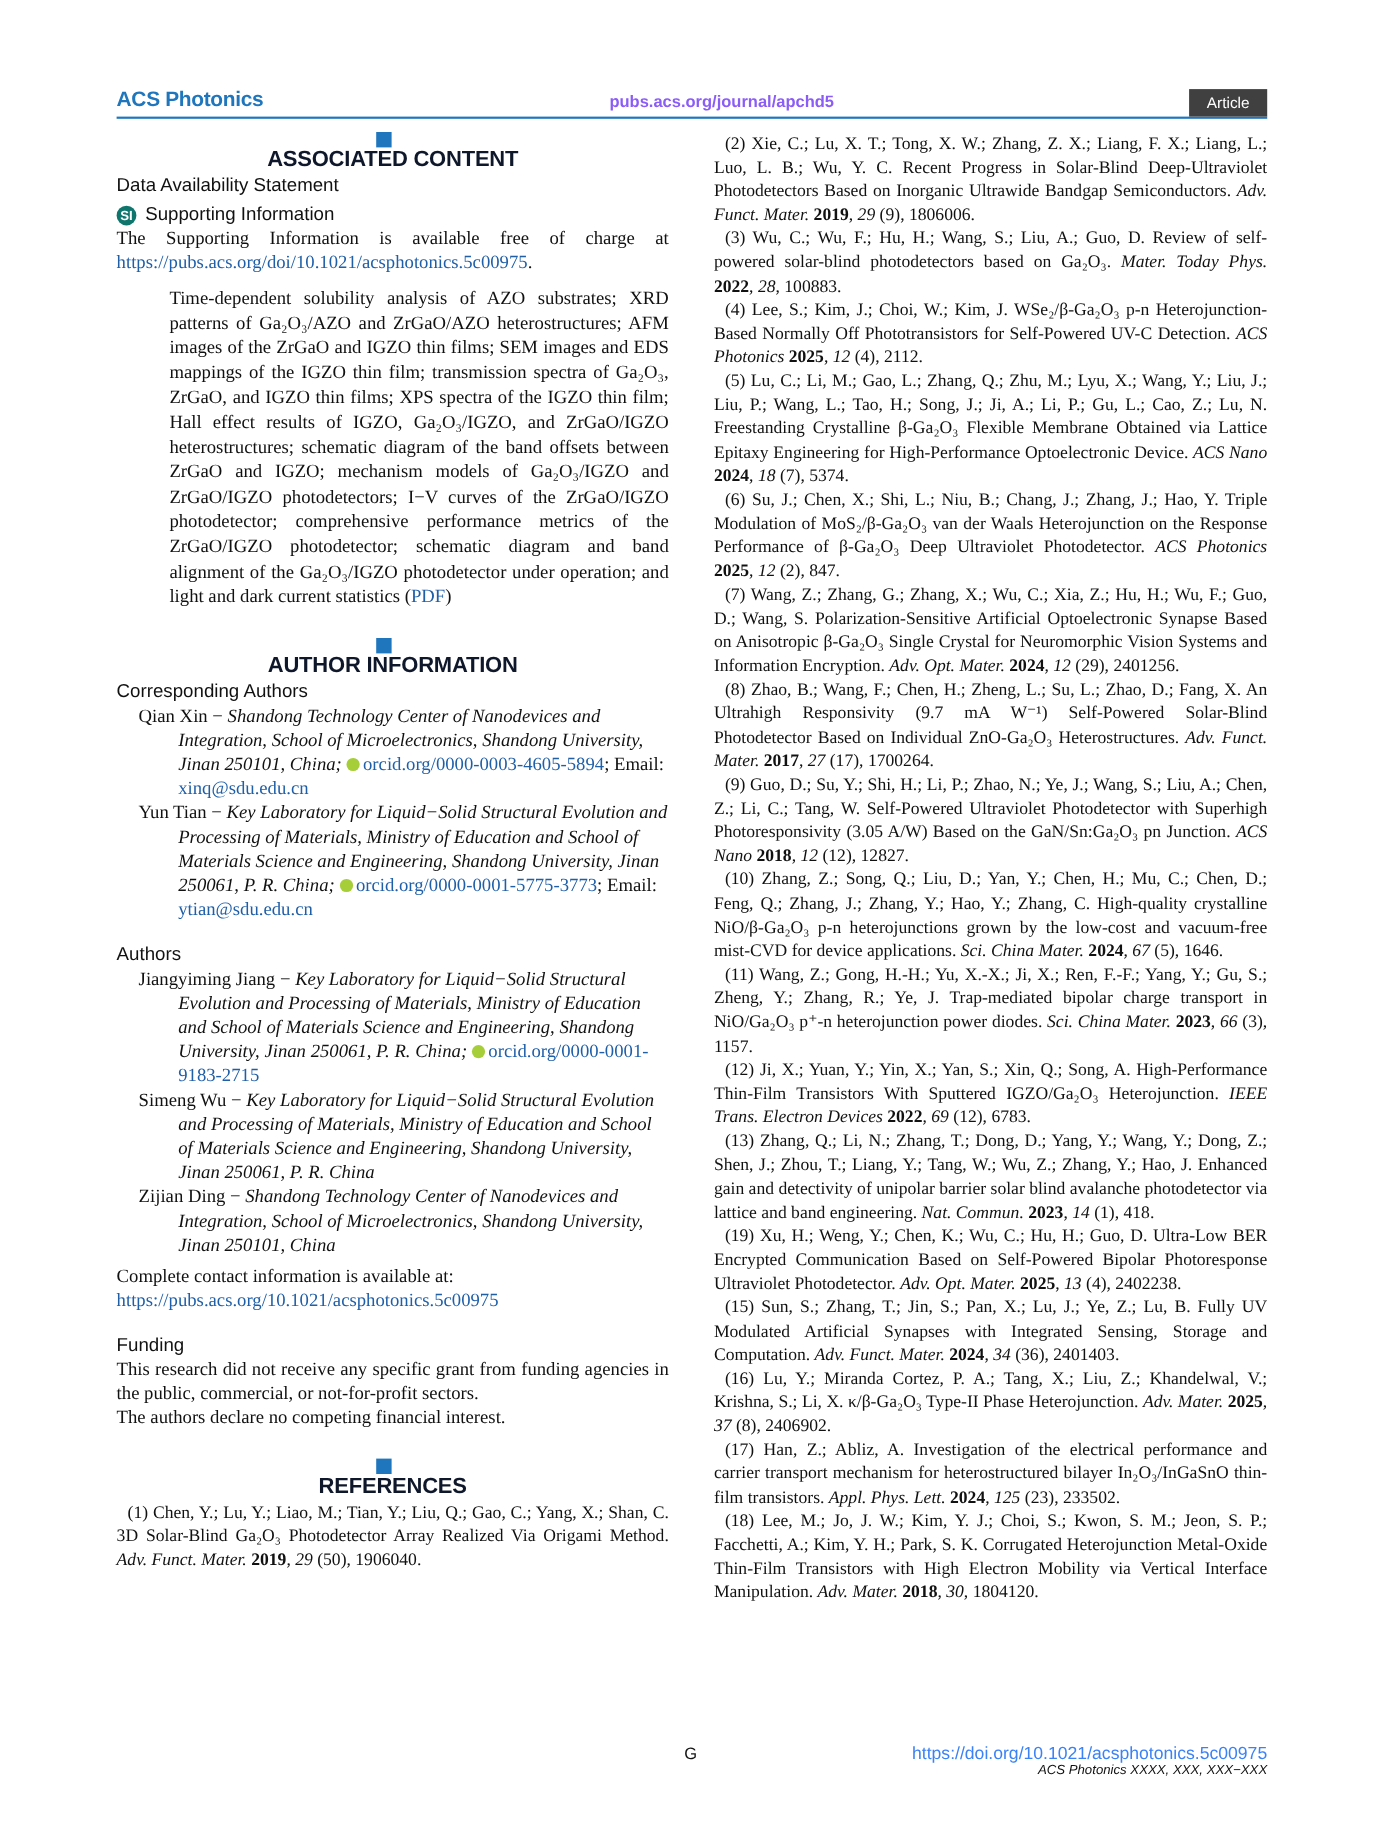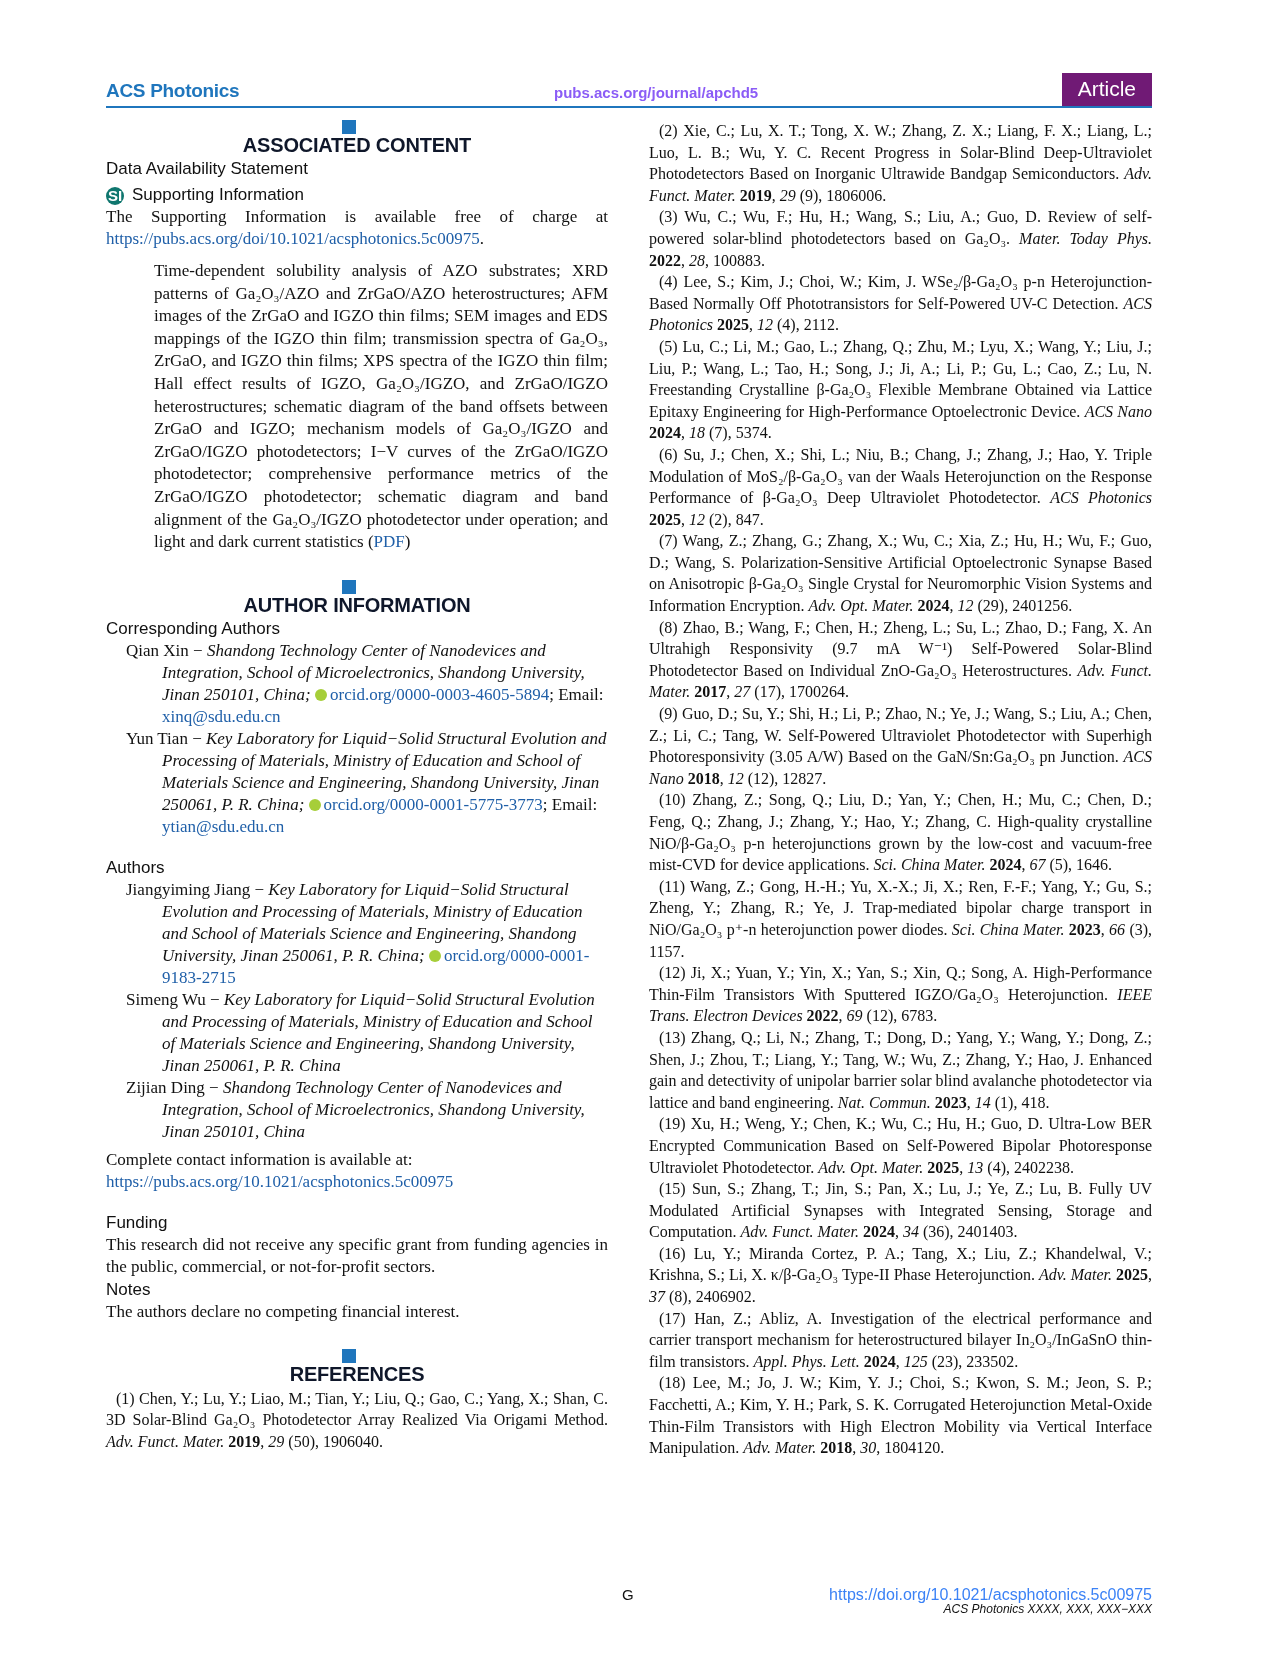--- a/index.html
+++ b/index.html
@@ -11,8 +11,8 @@
                   font-size: 19px; font-weight: bold; color: #1f76bd; letter-spacing: -0.3px; }
   .hdr .url { position: absolute; left: 448px; bottom: 5px; font-family: "Liberation Sans", sans-serif;
               font-size: 15px; font-weight: bold; color: #8b5cf6; }
-  .hdr .badge { position: absolute; right: 0; bottom: 0; background: #701a75; color: #fff;
-                font-family: "Liberation Sans", sans-serif; font-size: 21px; padding: 4px 16px 5px 16px; }
+  .hdr .badge { position: absolute; right: 0; bottom: 0; background: #404040; color: #fff;
+                font-family: "Liberation Sans", sans-serif; font-size: 14px; padding: 4px 16px 5px 16px; }
   .cols { position: absolute; top: 44px; left: 0; width: 1046px; }
   .col { position: absolute; top: 0; }
   .col.left { left: 0; width: 502px; }

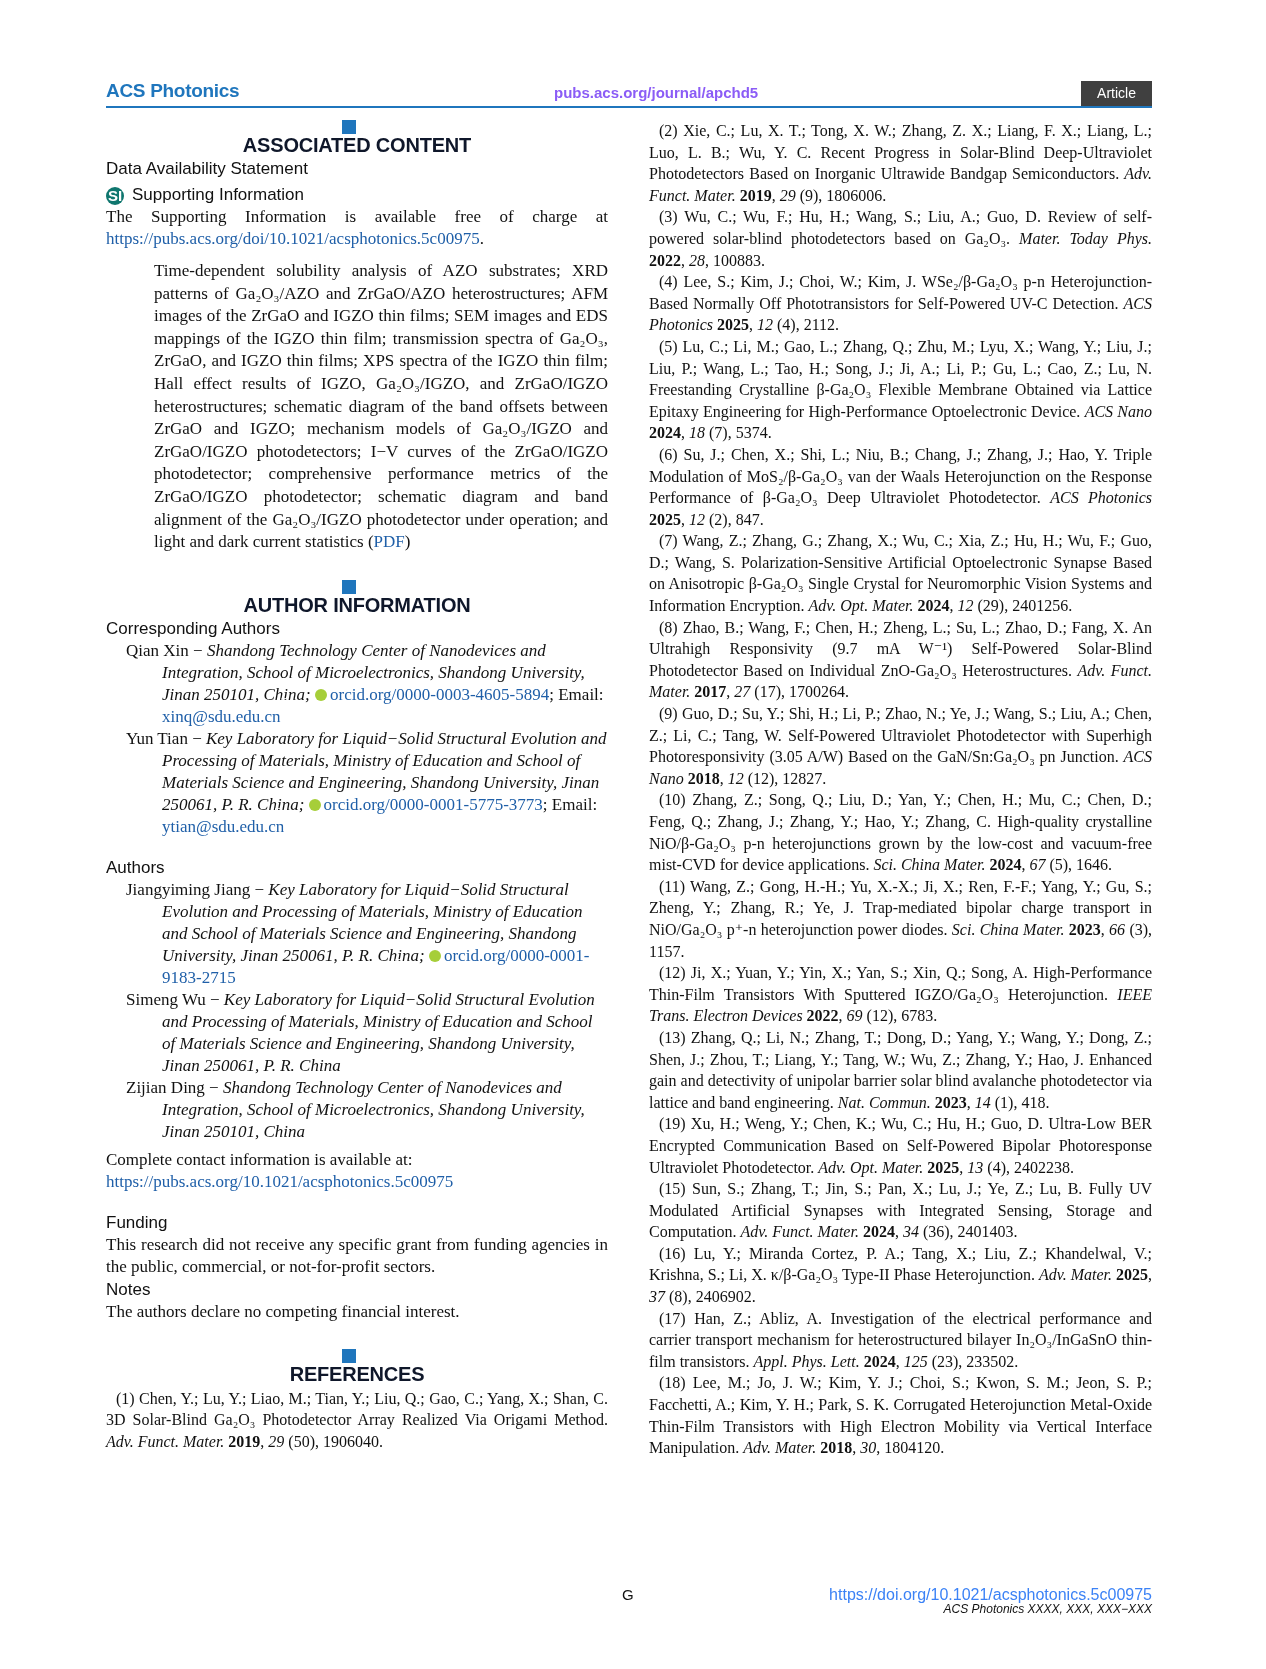--- a/index.html
+++ b/index.html
@@ -22,7 +22,7 @@
   .sec-title .sq { display: inline-block; width: 14px; height: 14px; background: #1f76bd; margin-right: 16px; }
   .sub { font-family: "Liberation Sans", sans-serif; font-size: 17px; margin: 2px 0 1px 0; color: #111; }
   .sub .si { display: inline-flex; width: 18px; height: 18px; border-radius: 50%; background: #0f766e; color: #fff;
-             font-size: 15px; font-weight: bold; align-items: center; justify-content: center; margin-right: 8px;
+             font-size: 12px; font-weight: bold; align-items: center; justify-content: center; margin-right: 8px;
              vertical-align: middle; }
   p { margin: 0; font-size: 17px; line-height: 22px; text-align: justify; }
   a, .lnk { color: #1f5fa8; text-decoration: none; }

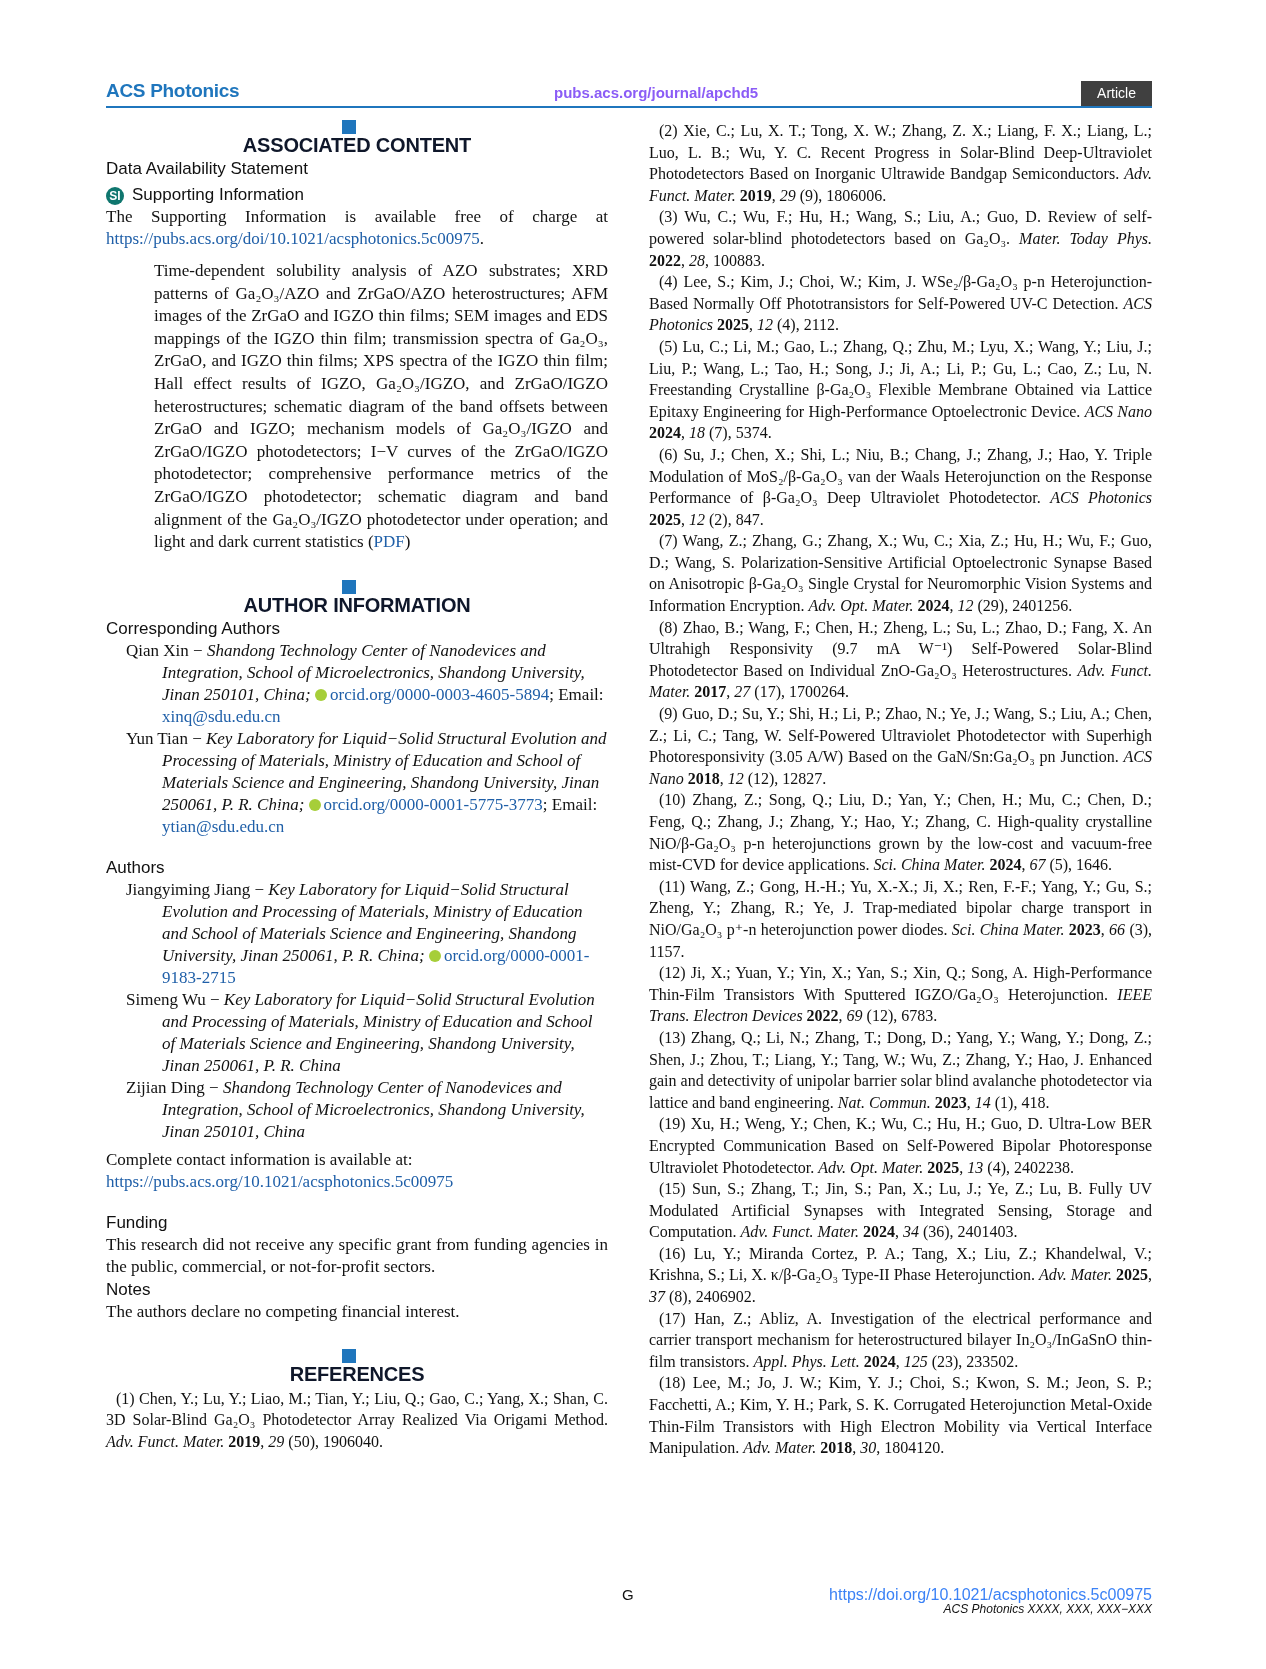--- a/index.html
+++ b/index.html
@@ -112,7 +112,6 @@
       <div class="gap-m"></div>
       <div class="sub">Funding</div>
       <p>This research did not receive any specific grant from funding agencies in the public, commercial, or not-for-profit sectors.</p>
-      <div class="sub">Notes</div>
       <p>The authors declare no competing financial interest.</p>
 
       <div class="gap-l"></div>

